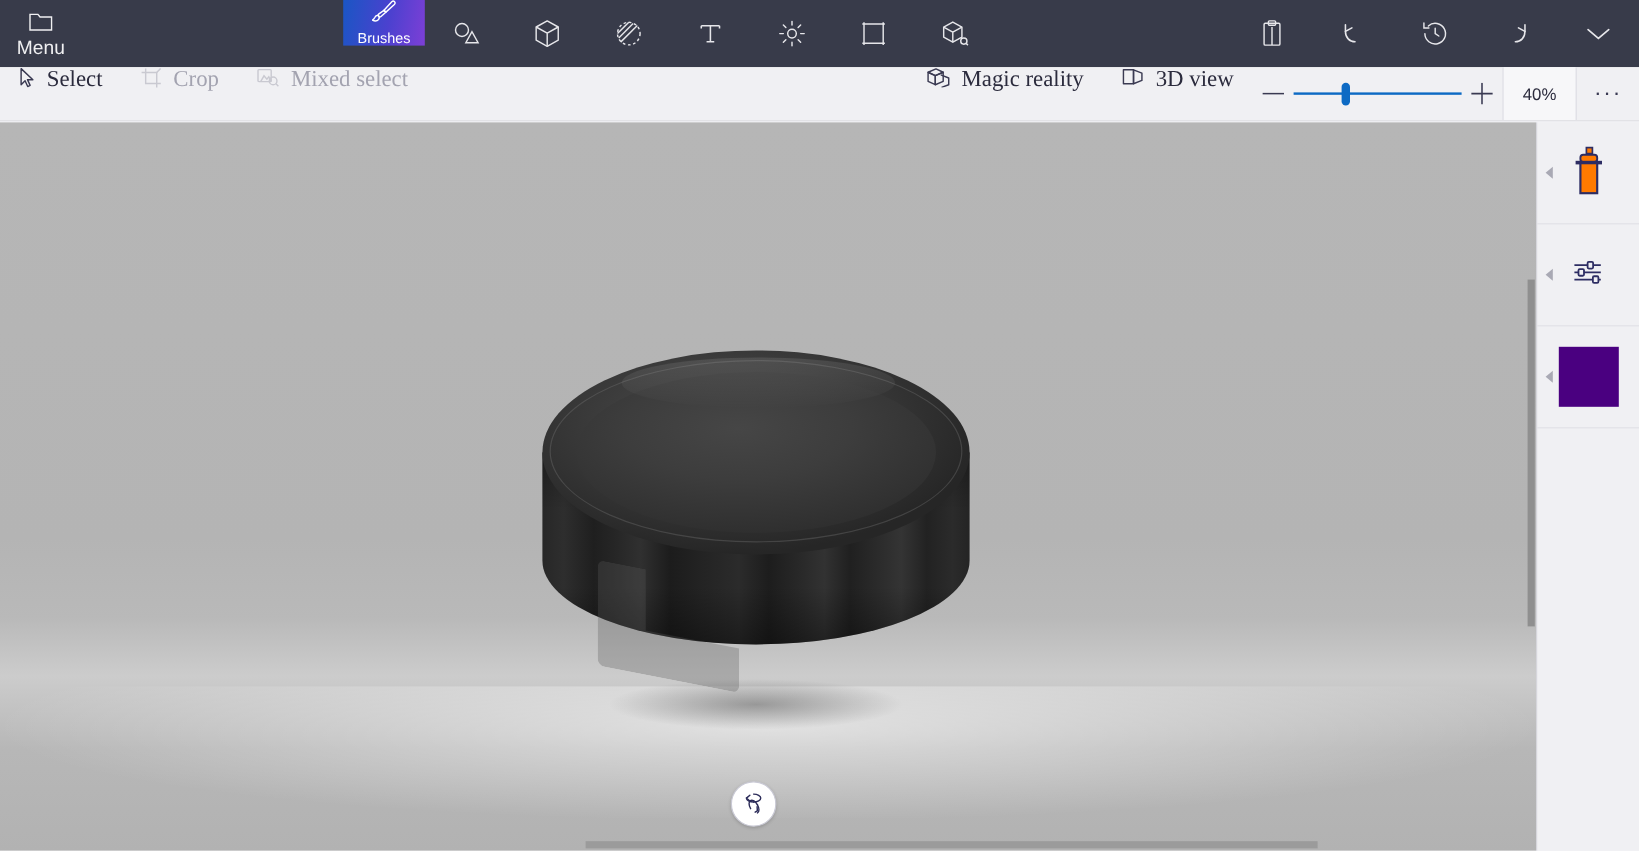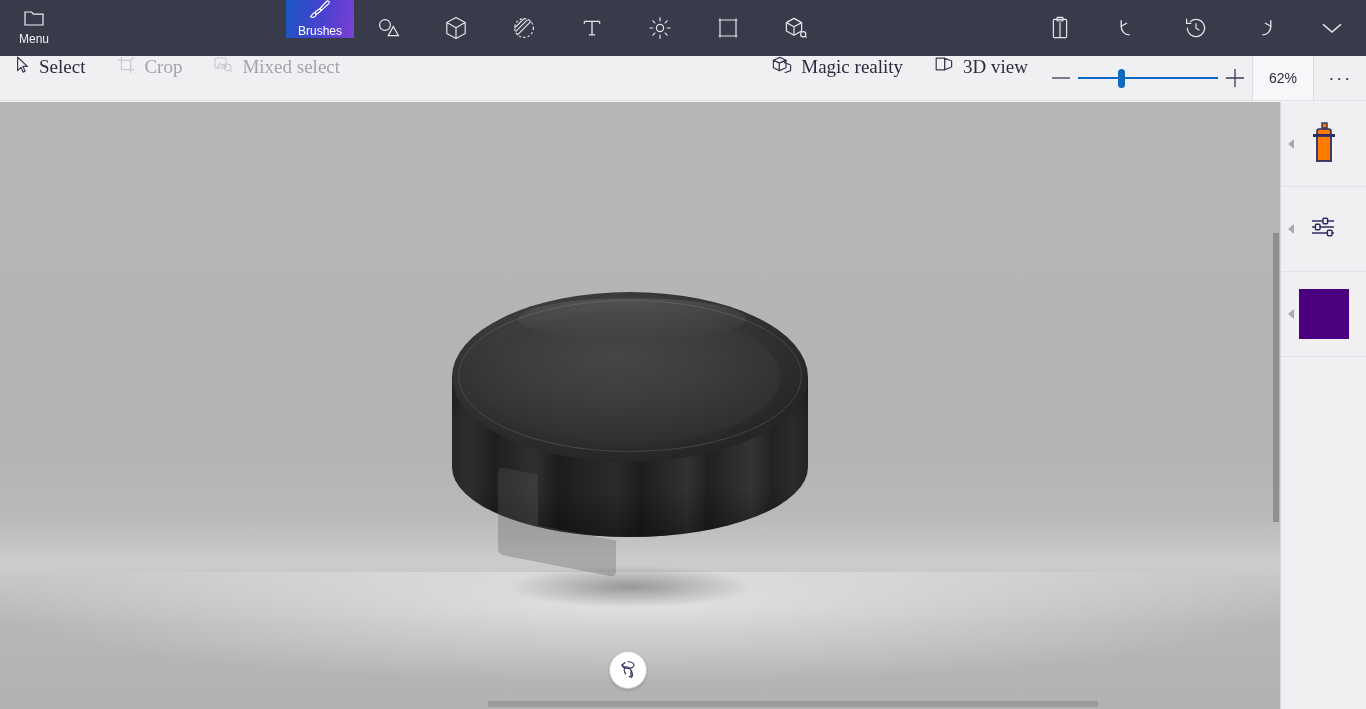--- a/index.html
+++ b/index.html
@@ -25,7 +25,7 @@
     color: #ffffff; gap: 2px;
     cursor: pointer;
   }
-  .menu-btn .lbl { font-size: 12px; line-height: 13px; color:#f0f0f2; }
+  .menu-btn .lbl { font-size: 16px; line-height: 13px; color:#f0f0f2; }
   .topbar-spacer { flex: 0 0 218px; }
 
   .tab-brushes {

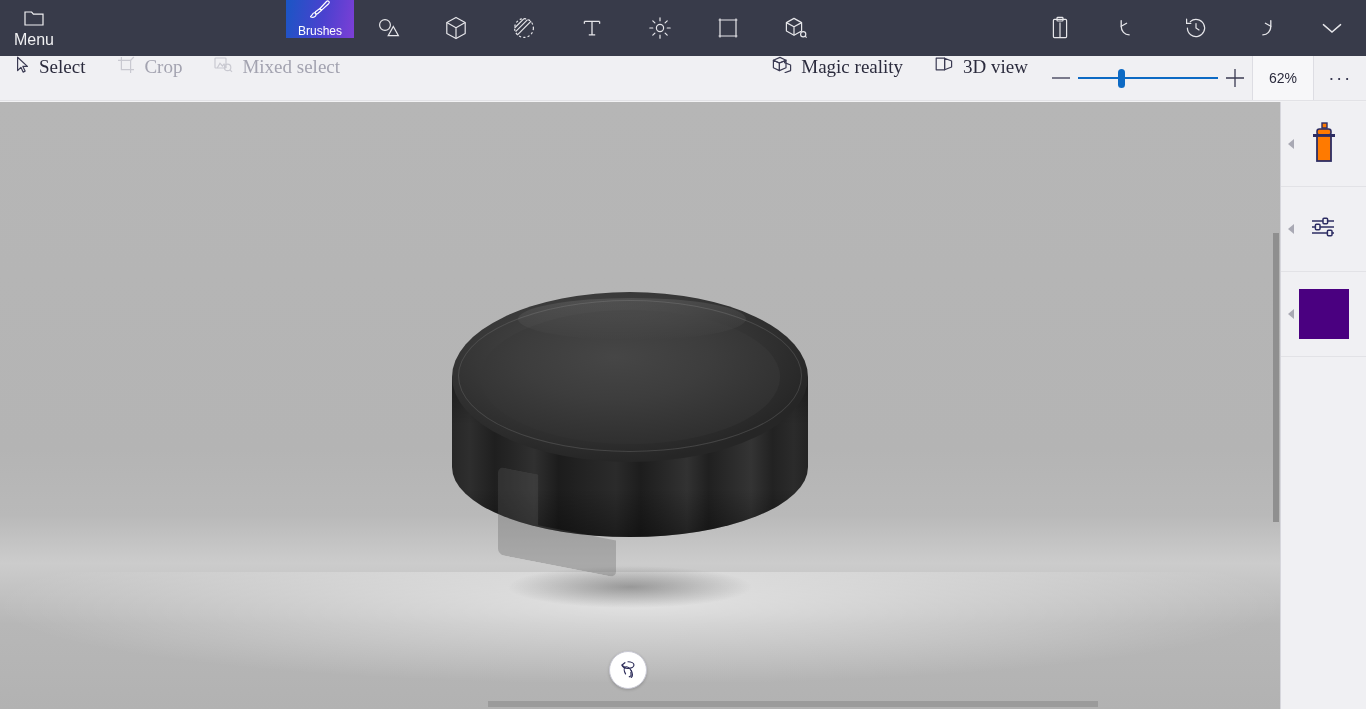--- a/index.html
+++ b/index.html
@@ -443,7 +443,7 @@
           <path d="M9 0v18M0 9h18" stroke="#3a3a52" stroke-width="1.3"></path>
         </svg>
       </div>
-      <div class="zoom-pct">62%</div>
+      <div class="zoom-pct">40%</div>
       <div class="more-btn">···</div>
     </div>
   </div>

